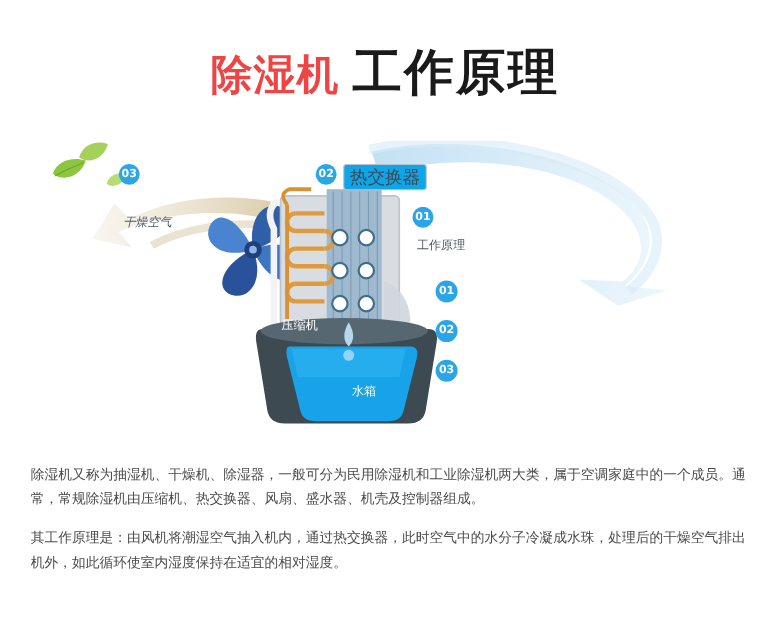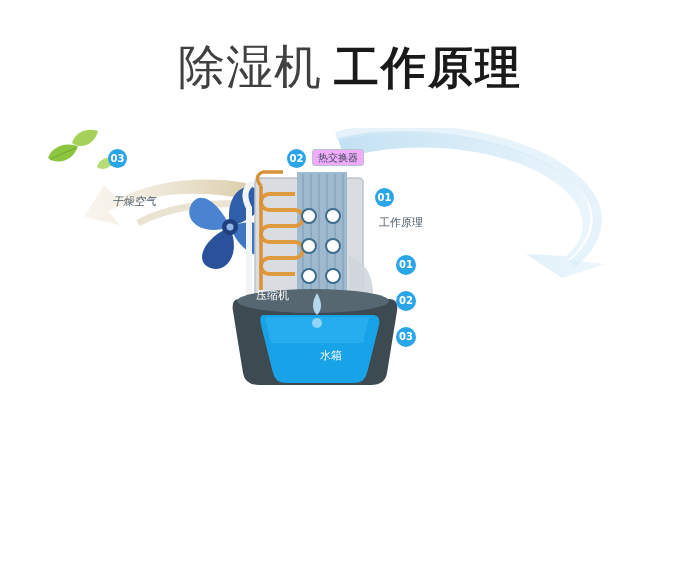--- a/index.html
+++ b/index.html
@@ -31,9 +31,9 @@
     white-space: nowrap;
   }
   .title .t-main {
-    font-size: 47px;
-    font-weight: normal;
-    color: #404040;
+    font-size: 38px;
+    font-weight: bold;
+    color: #ef4444;
     letter-spacing: 1px;
   }
   .title .t-sub {

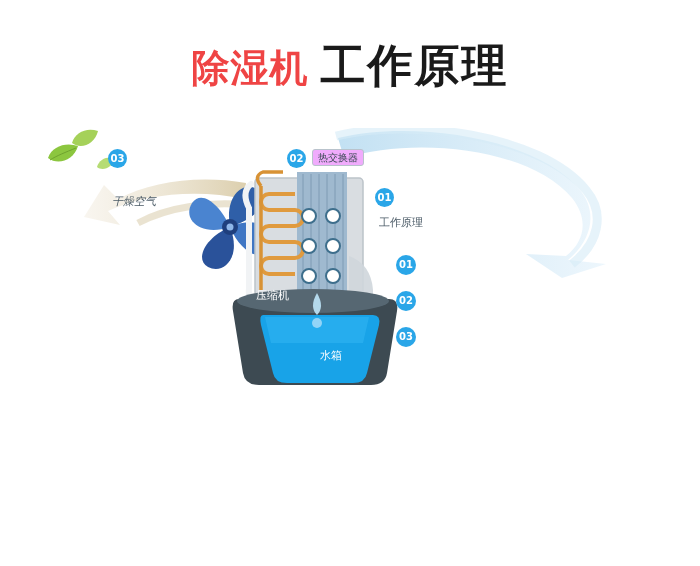--- a/index.html
+++ b/index.html
@@ -107,10 +107,10 @@
   
   .pill {
     position: absolute;
-    background: #f0abfc;
+    background: #0ea5e9;
     border: 1px solid #b9c3cc;
     border-radius: 3px;
-    font-size: 10px;
+    font-size: 16px;
     color: #3b4a55;
     padding: 2px 5px;
     white-space: nowrap;

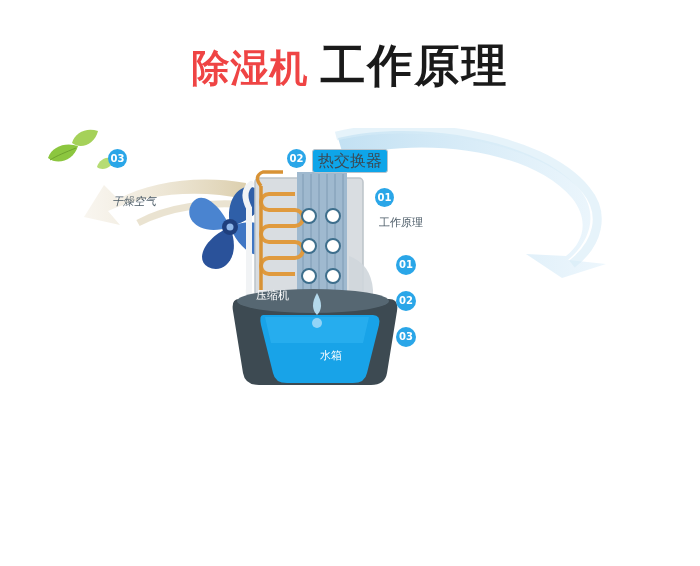--- a/index.html
+++ b/index.html
@@ -323,6 +323,10 @@
     </div>
   </div>
 
+  <div class="body-text">
+    <p>除湿机又称为抽湿机、干燥机、除湿器，一般可分为民用除湿机和工业除湿机两大类，属于空调家庭中的一个成员。通常，常规除湿机由压缩机、热交换器、风扇、盛水器、机壳及控制器组成。</p>
+    <p>其工作原理是：由风机将潮湿空气抽入机内，通过热交换器，此时空气中的水分子冷凝成水珠，处理后的干燥空气排出机外，如此循环使室内湿度保持在适宜的相对湿度。</p>
+  </div>
 
 </div>
 

